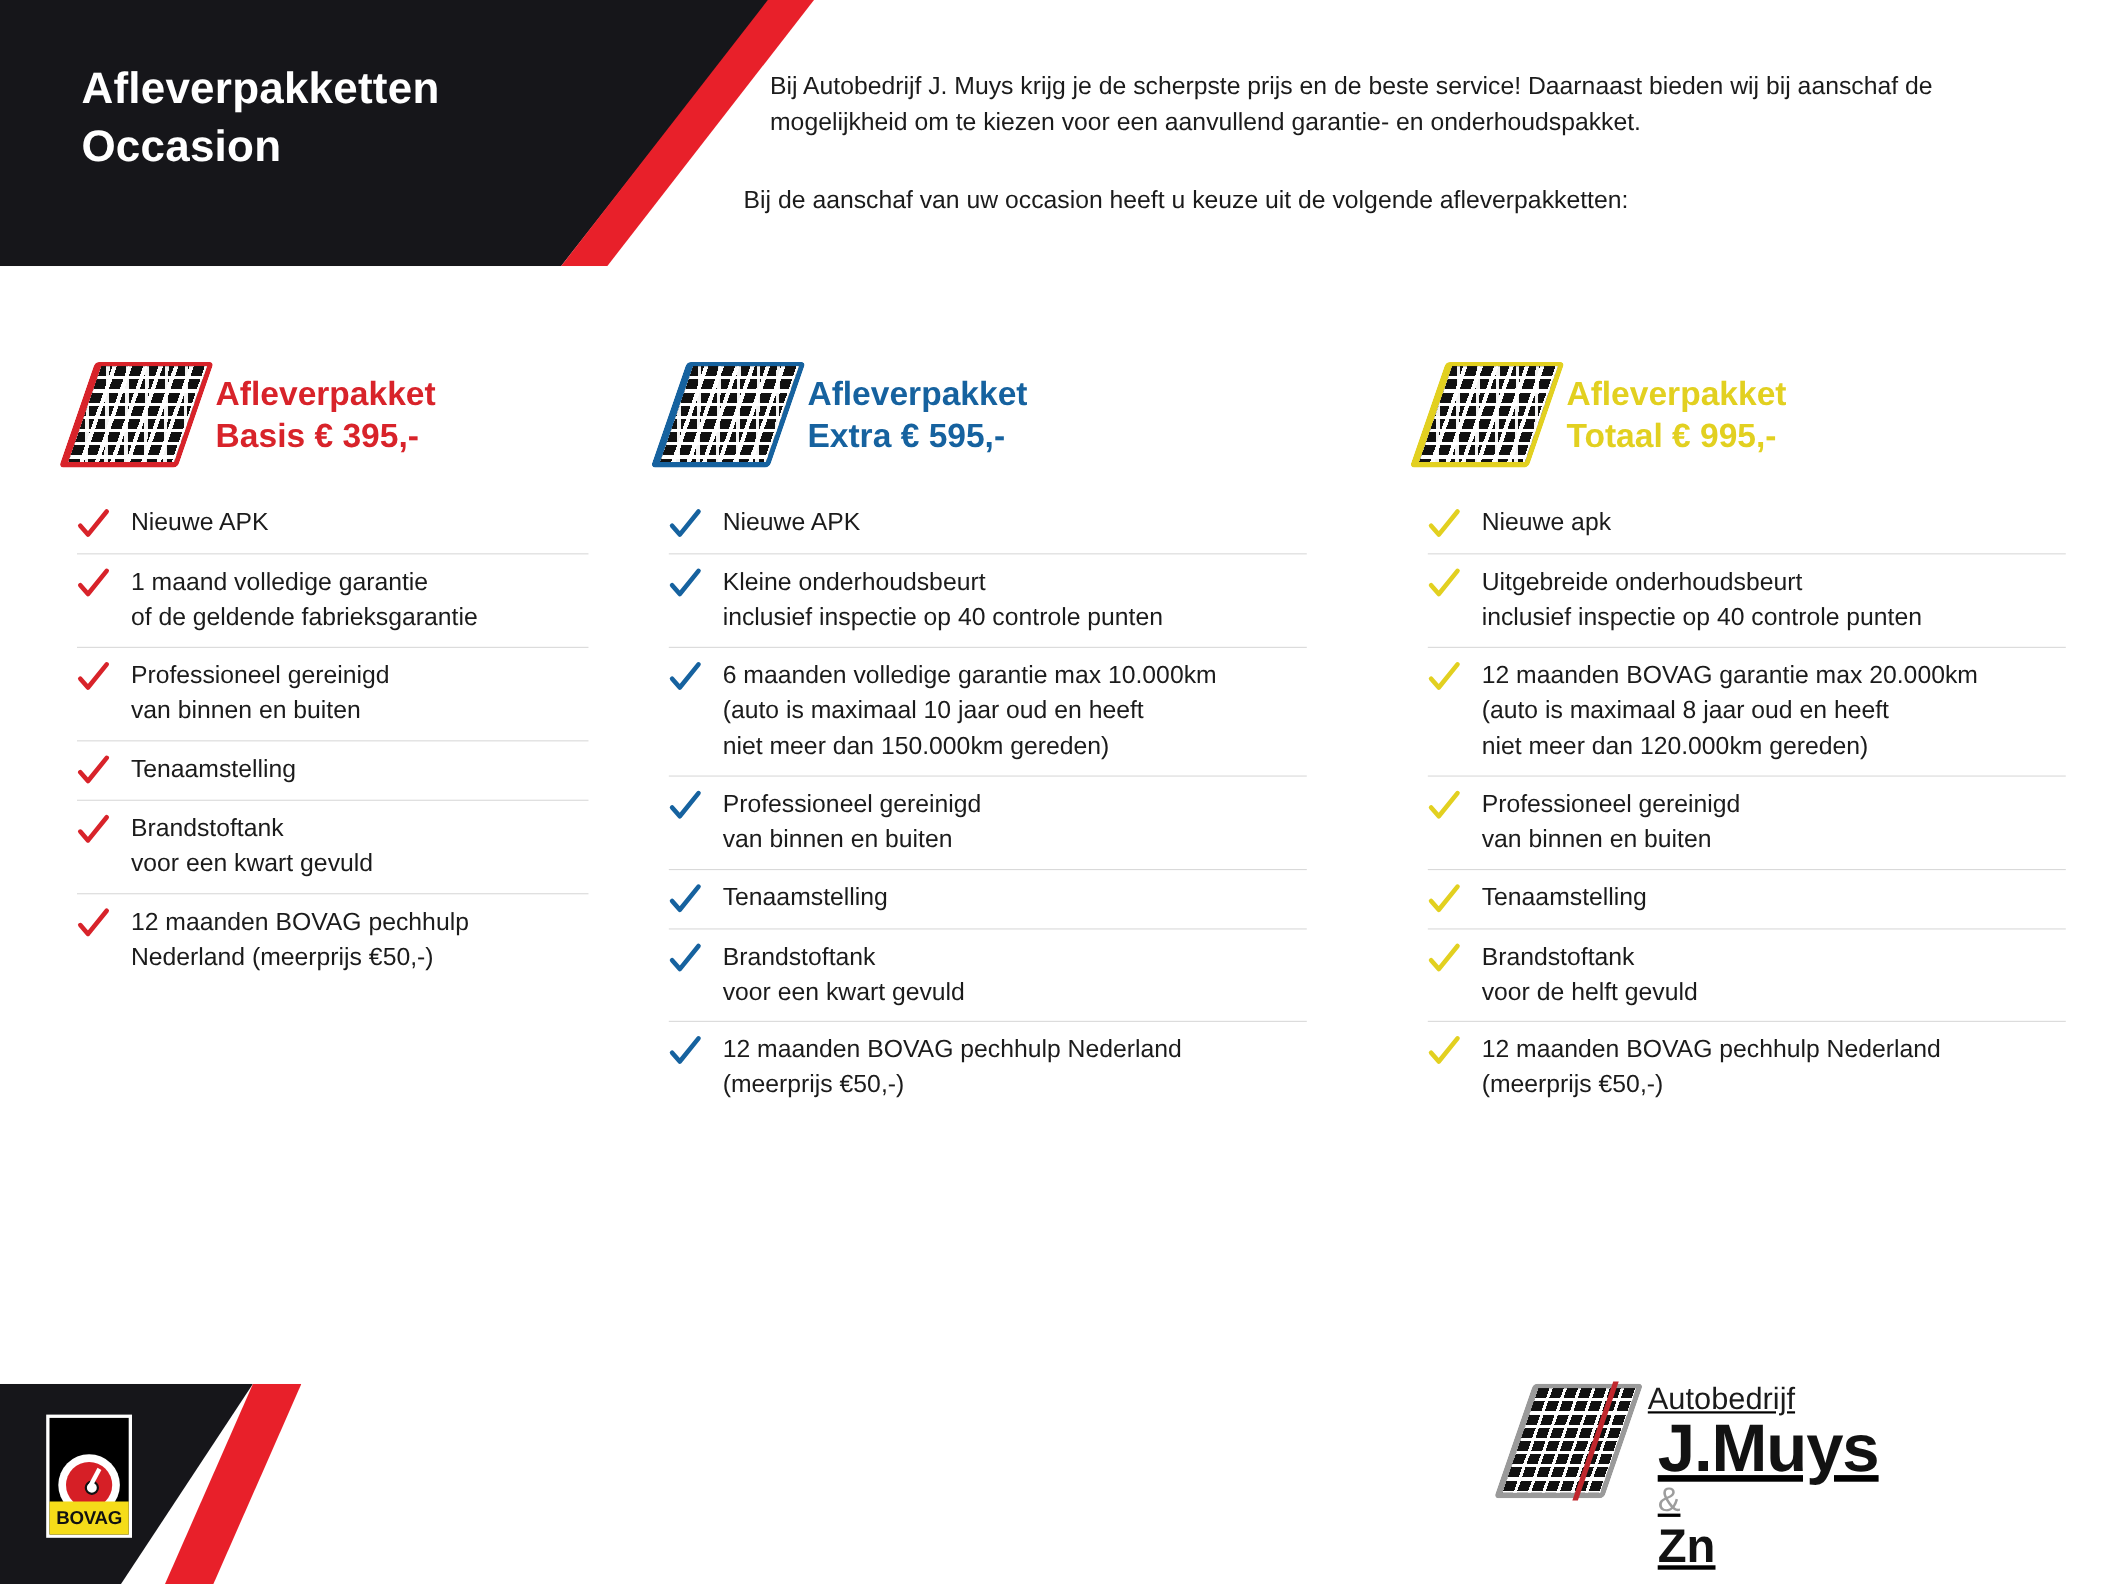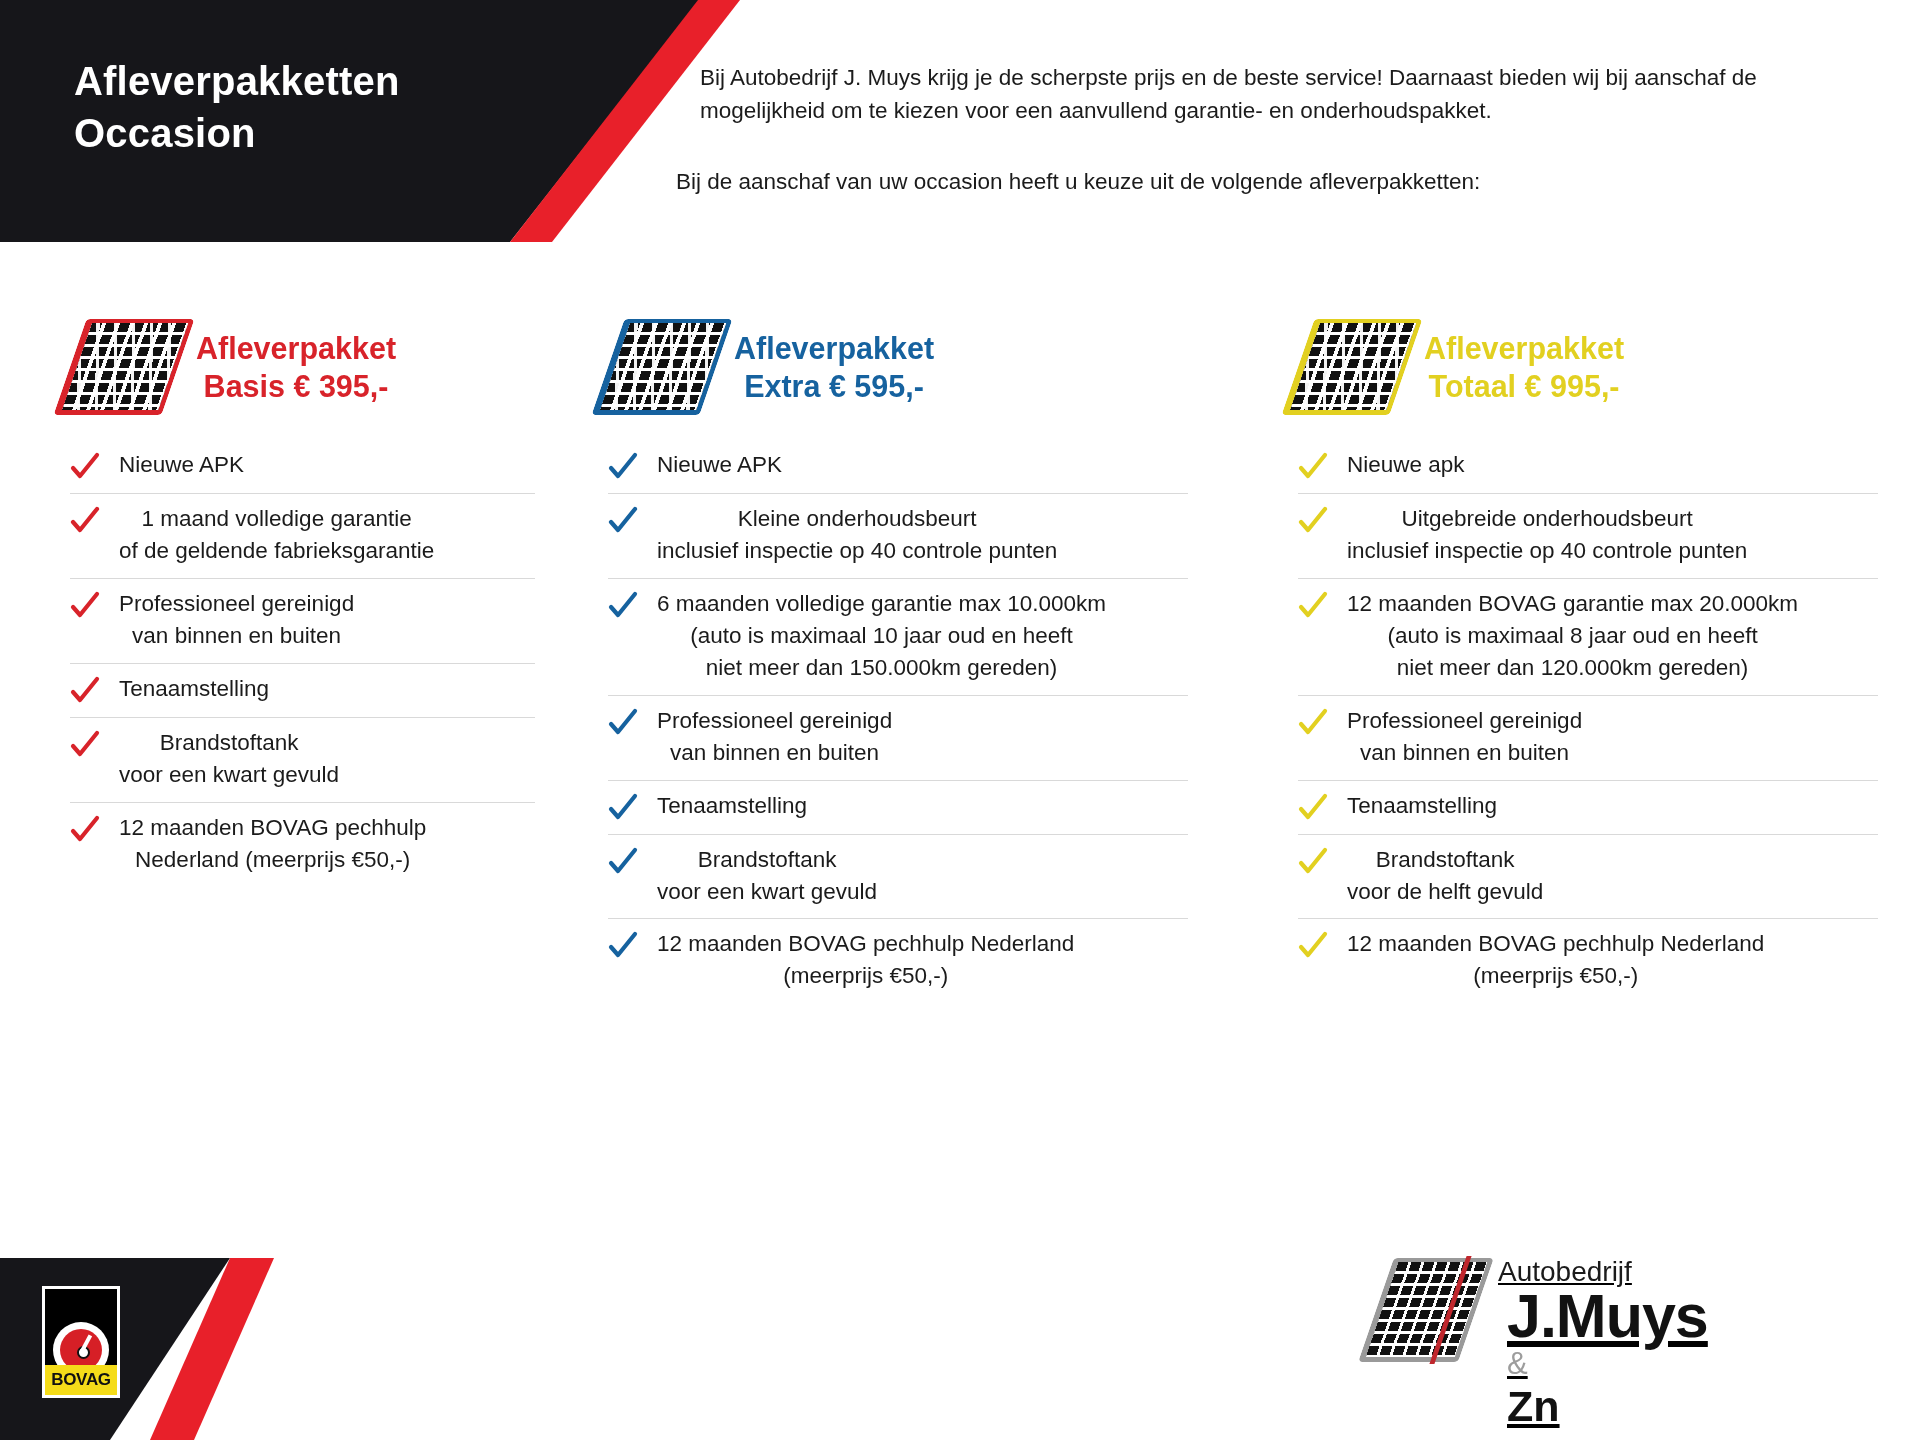--- a/index.html
+++ b/index.html
@@ -39,7 +39,7 @@
 
   
   .cols { position: absolute; left: 0; top: 300px; width: 1920px; }
-  .col { position: absolute; top: 6px; text-align: center; }
+  .col { position: absolute; top: 16px; }
   .col-1 { left: 70px; width: 465px; }
   .col-2 { left: 608px; width: 580px; }
   .col-3 { left: 1298px; width: 580px; }

